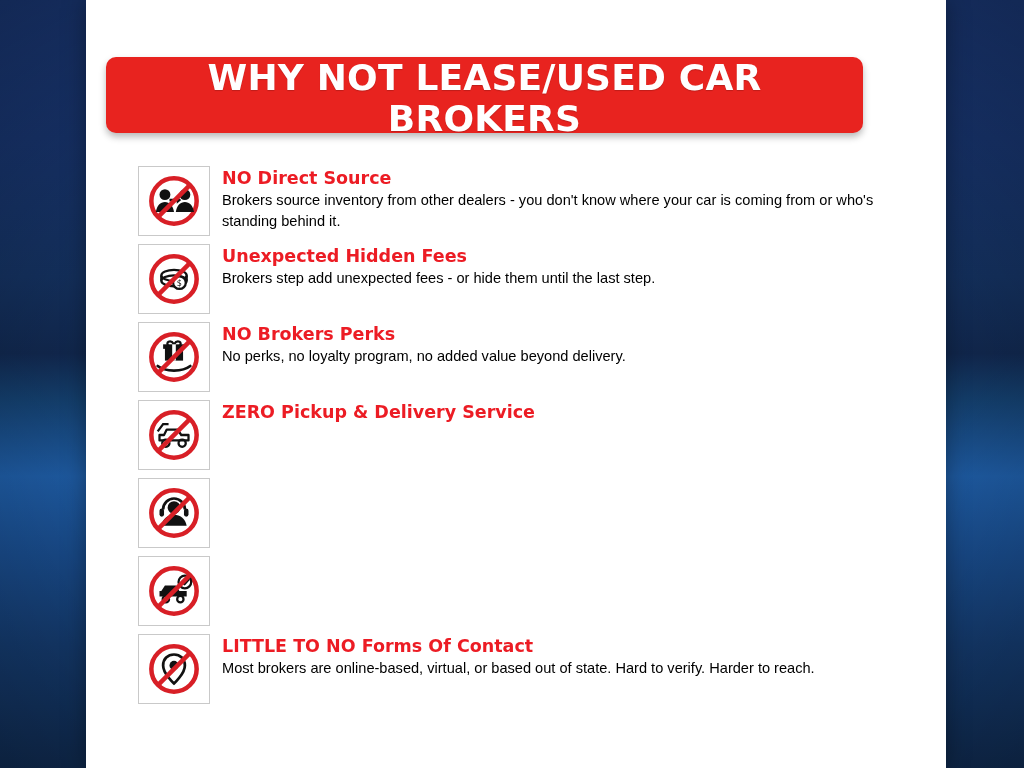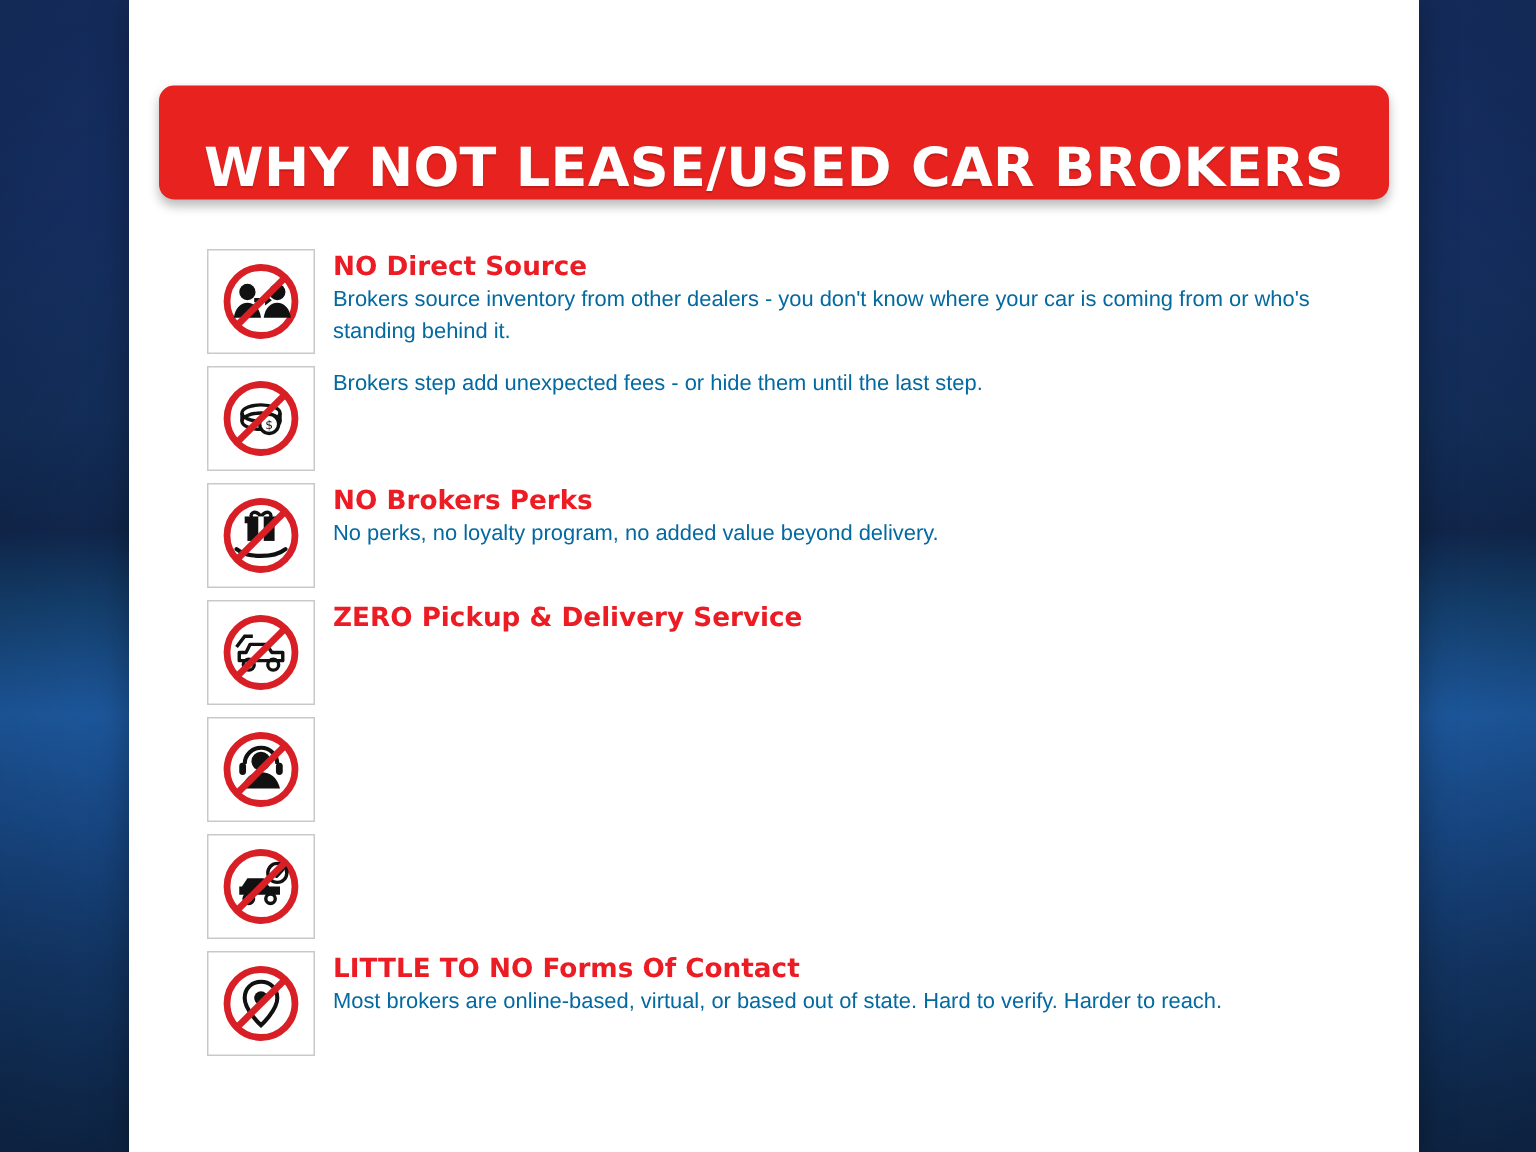--- a/index.html
+++ b/index.html
@@ -38,12 +38,12 @@
   .title-banner {
     position: absolute;
     left: 20px; top: 57px;
-    width: 820px; height: 76px;
+    width: 757px; height: 76px;
     background: #e8231f;
     border-radius: 10px;
     box-shadow: 0 4px 7px rgba(0,0,0,0.28);
     display: flex;
-    align-items: flex-end;
+    align-items: flex-start;
     justify-content: center;
   }
   .title-banner h1 {

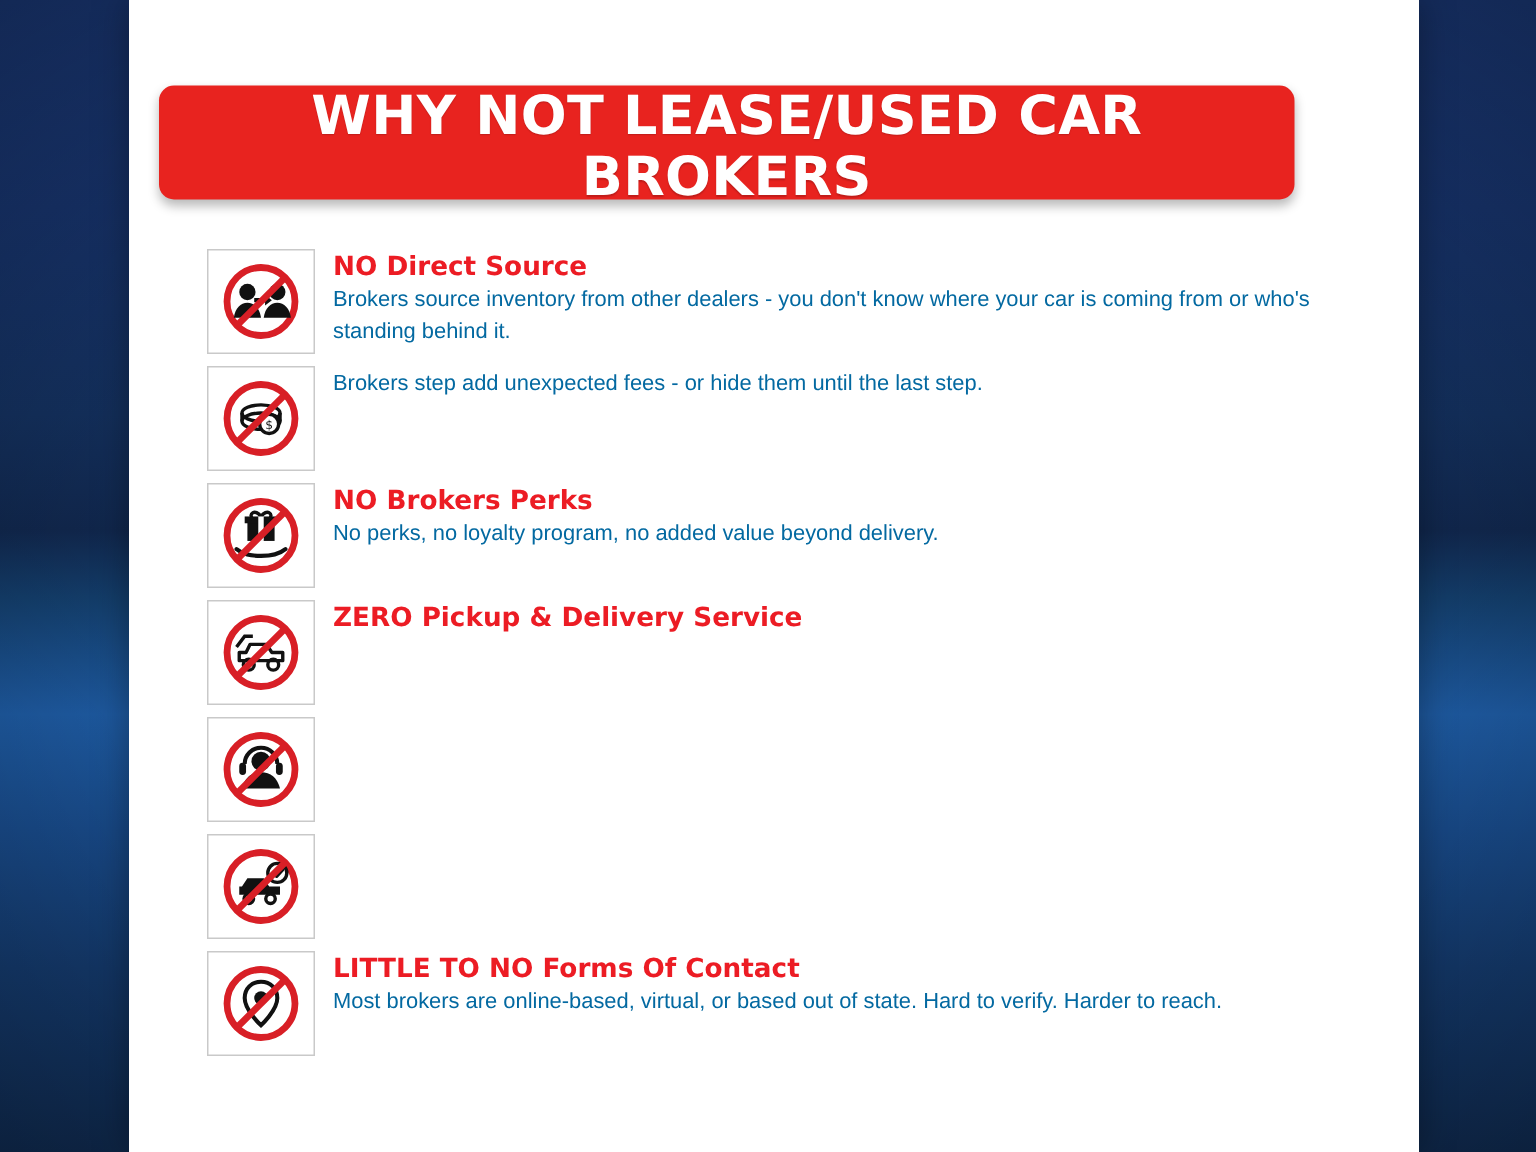--- a/index.html
+++ b/index.html
@@ -86,7 +86,7 @@
     margin-bottom: 2px;
   }
   .row-desc {
-    color: #0369a1;
+    color: #000000;
     font-size: 14.6px;
     line-height: 1.45;
     max-width: 740px;

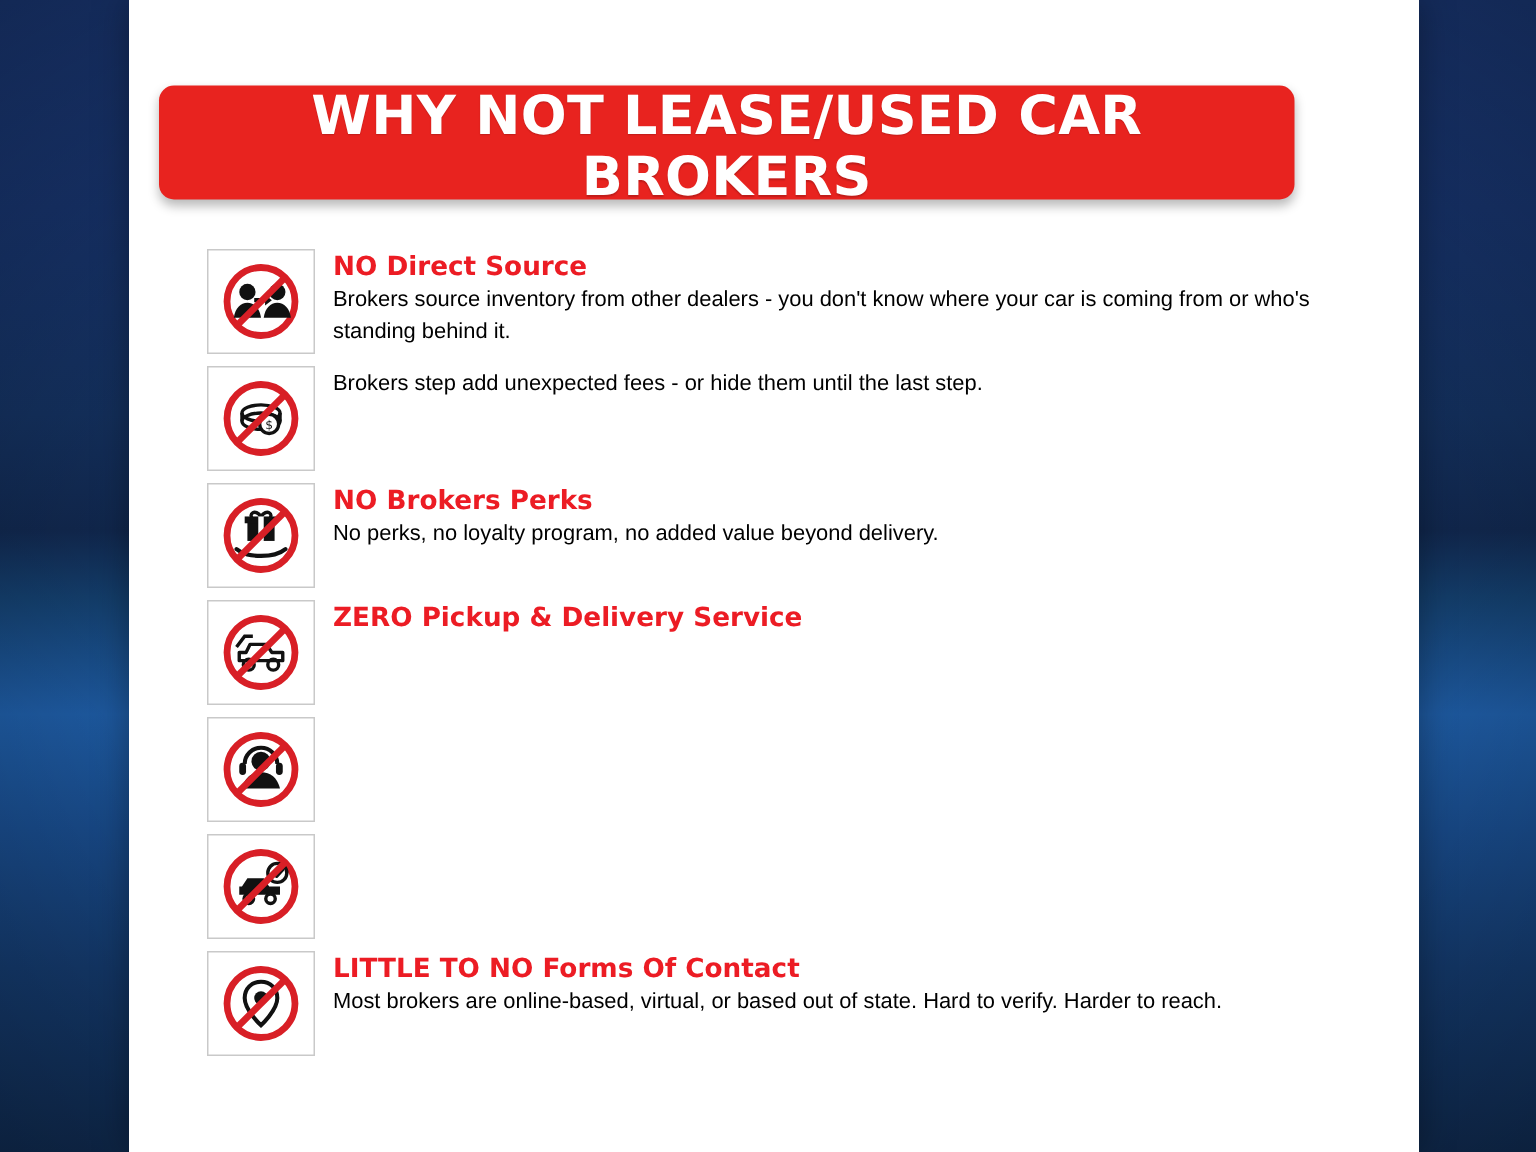--- a/index.html
+++ b/index.html
@@ -137,6 +137,7 @@
         </svg>
       </div>
       <div class="row-text">
+        <div class="row-title">Unexpected Hidden Fees</div>
         <div class="row-desc">Brokers step add unexpected fees - or hide them until the last step.</div>
       </div>
     </div>

